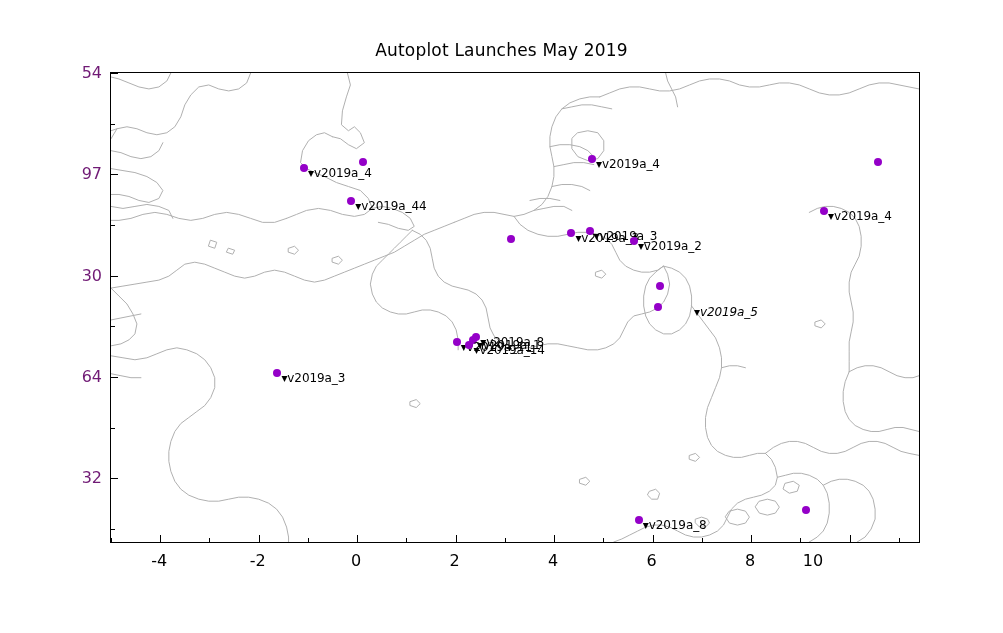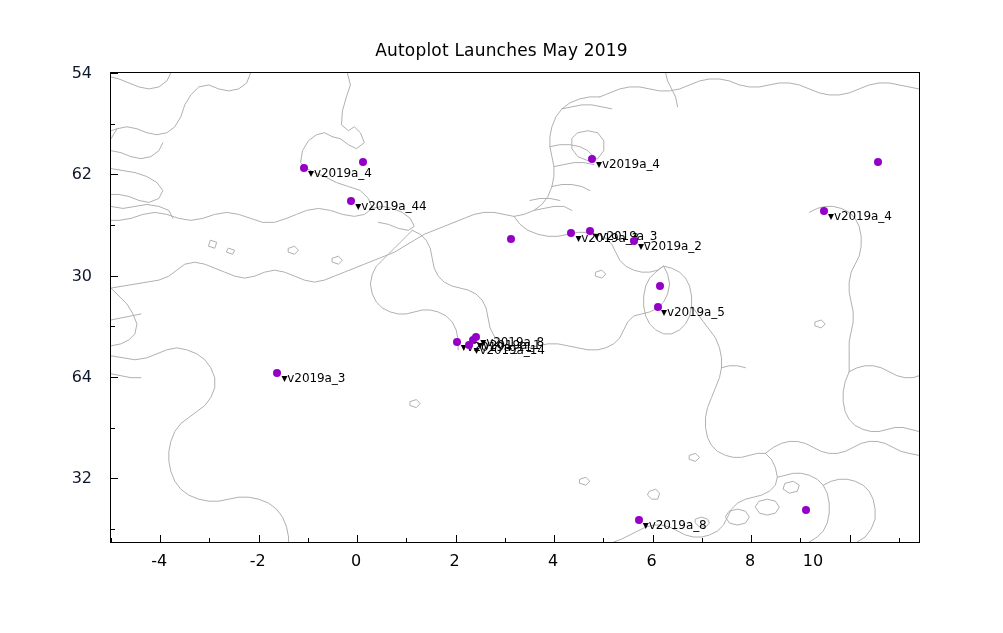--- a/index.html
+++ b/index.html
@@ -94,11 +94,11 @@
   }
   .ticklabel-y {
     position: absolute;
-    left: 0;
+    left: 10px;
     width: 92px;
     text-align: right;
     font-size: 16px;
-    color: #0f172a;
+    color: #701a75;
     transform: translateY(-50%);
   }
 </style>

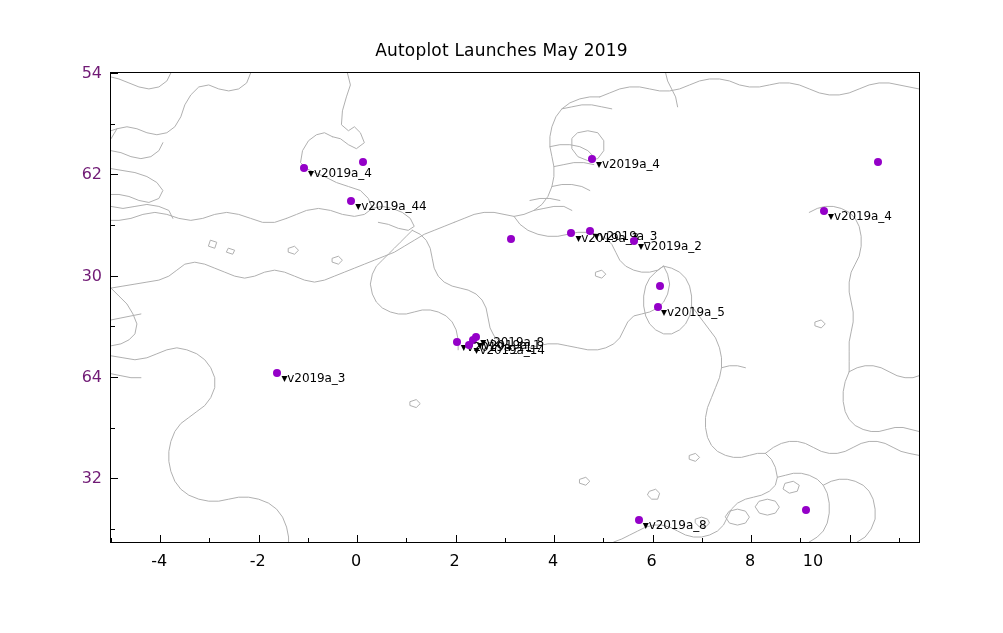--- a/index.html
+++ b/index.html
@@ -266,7 +266,7 @@
     <div class="ticklabel-y" style="top: 477.161px;">32</div>
     <div class="ticklabel-y" style="top: 375.871px;">64</div>
     <div class="ticklabel-y" style="top: 274.581px;">30</div>
-    <div class="ticklabel-y" style="top: 173.29px;">62</div>
+    <div class="ticklabel-y" style="top: 173.29px;">97</div>
     <div class="ticklabel-y" style="top: 72px;">54</div>
   </div>
 

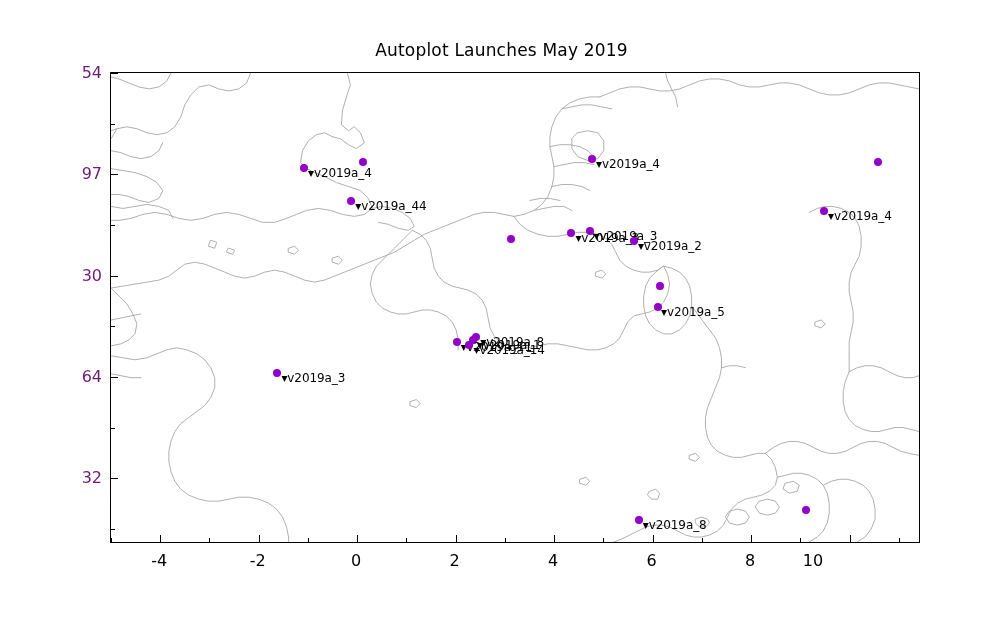--- a/index.html
+++ b/index.html
@@ -238,7 +238,7 @@
       <div class="point-label" style="left: 526.93px; top: 169.142px;">▾v2019a_2</div>
       <div class="marker" style="left: 399.83px; top: 166.116px; background: rgb(148, 0, 200);"></div>
       <div class="marker" style="left: 546.565px; top: 233.981px; background: rgb(148, 0, 200);"></div>
-      <div class="point-label" style="left: 550px; top: 234.981px;">▾v2019a_5</div>
+      <div class="point-label" style="left: 583px; top: 234.981px; font-style: italic;">▾v2019a_5</div>
       <div class="marker" style="left: 549.027px; top: 212.71px; background: rgb(148, 0, 200);"></div>
       <div class="marker" style="left: 361.915px; top: 267.406px; background: rgb(148, 0, 200);"></div>
       <div class="point-label" style="left: 365.915px; top: 268.406px;">▾v2019a_1</div>

